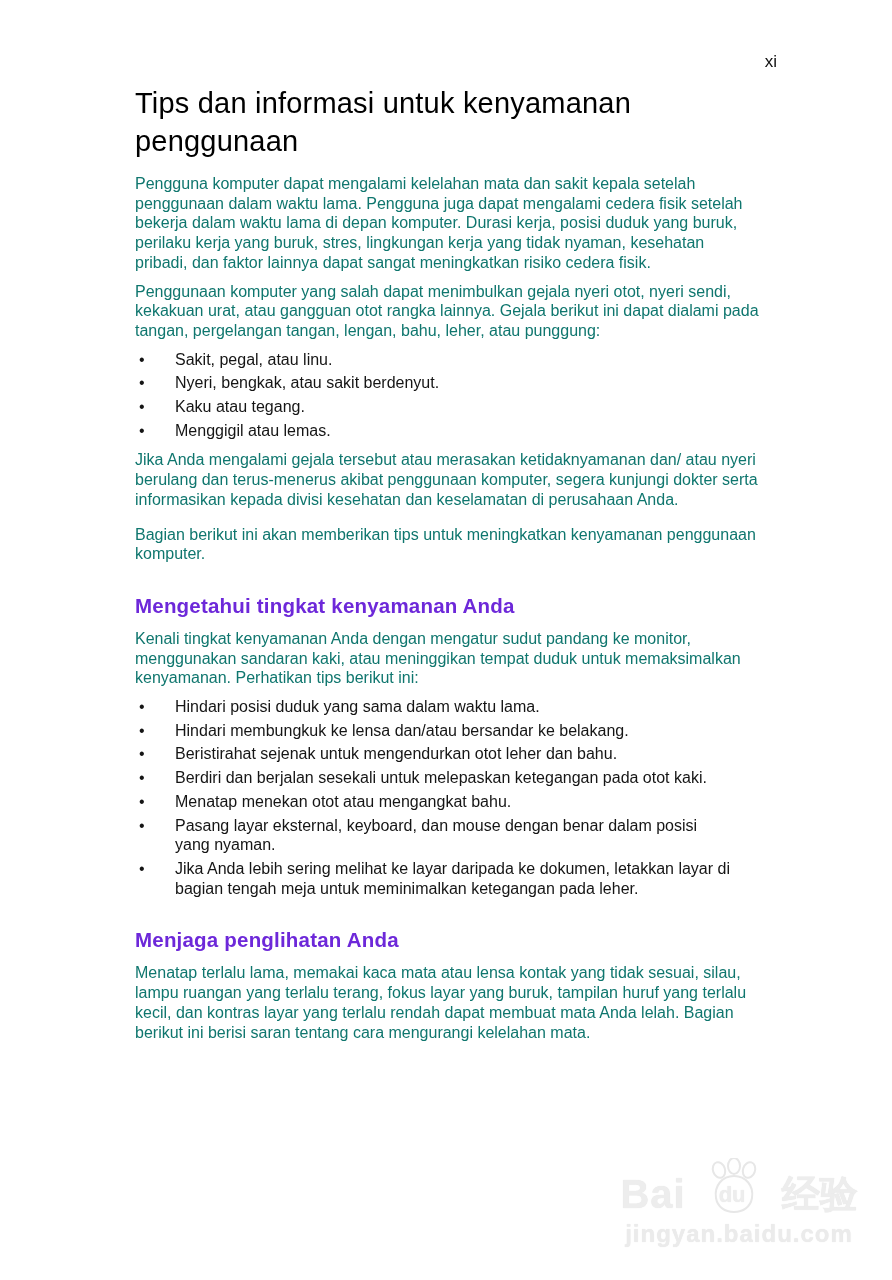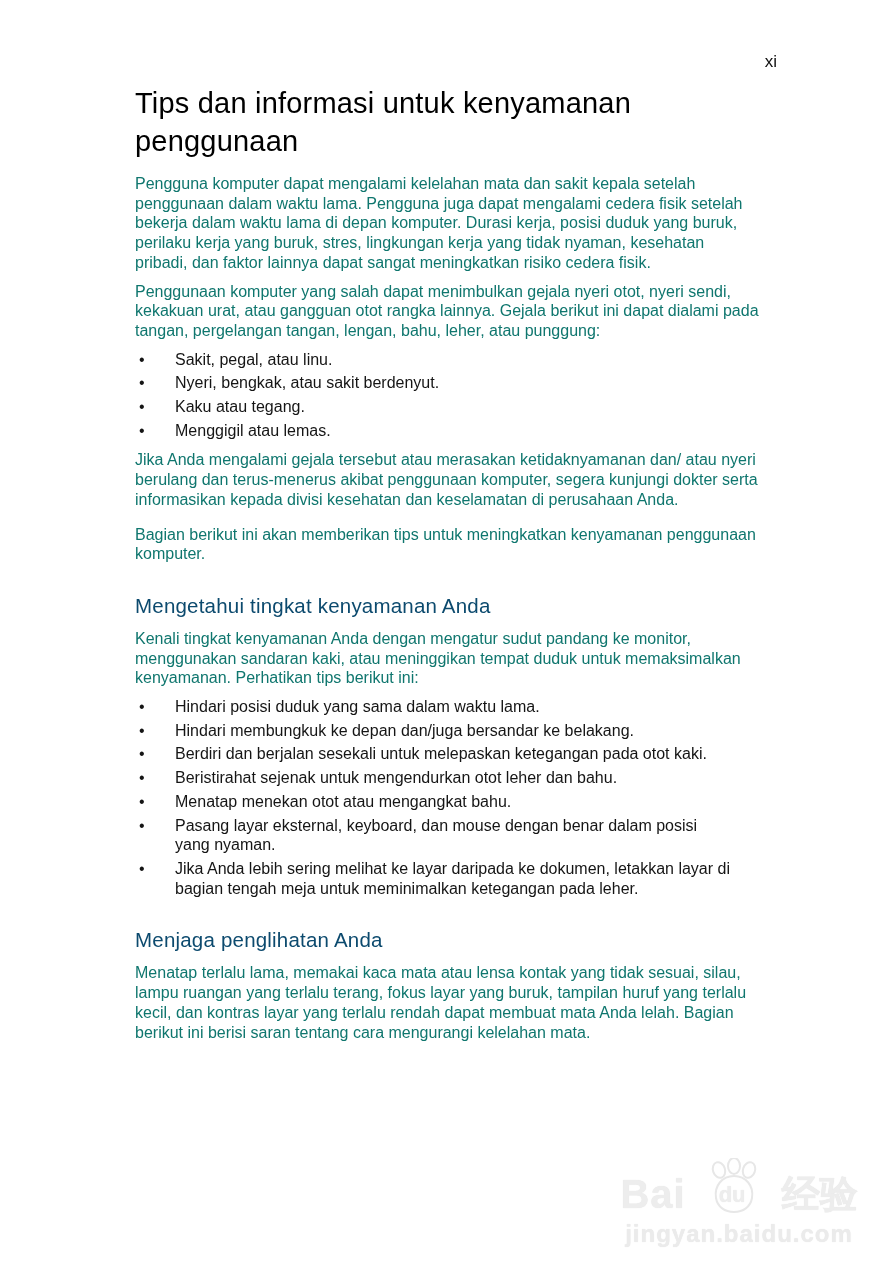--- a/index.html
+++ b/index.html
@@ -82,9 +82,9 @@
     margin: 30px 0 11px 0;
     font-size: 20.5px;
     line-height: 24px;
-    font-weight: 400;
+    font-weight: 700;
     letter-spacing: 0.2px;
-    color: #0c4a6e;
+    color: #6d28d9;
   }
   
   .watermark {

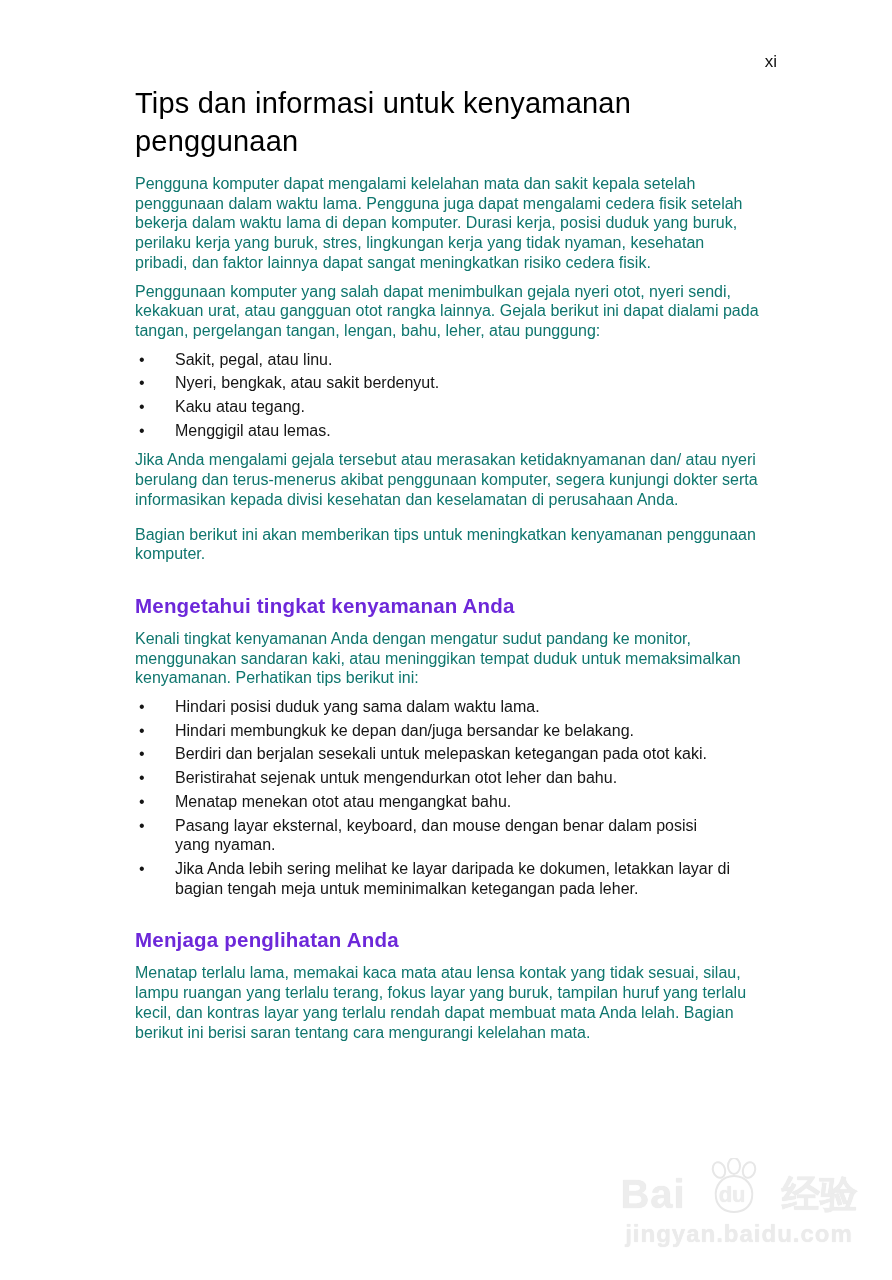--- a/index.html
+++ b/index.html
@@ -178,7 +178,7 @@
 
     <ul class="bullet-list">
       <li>Hindari posisi duduk yang sama dalam waktu lama.</li>
-      <li>Hindari membungkuk ke depan dan/juga bersandar ke belakang.</li>
+      <li>Hindari membungkuk ke lensa dan/atau bersandar ke belakang.</li>
       <li>Berdiri dan berjalan sesekali untuk melepaskan ketegangan pada otot kaki.</li>
       <li>Beristirahat sejenak untuk mengendurkan otot leher dan bahu.</li>
       <li>Menatap menekan otot atau mengangkat bahu.</li>

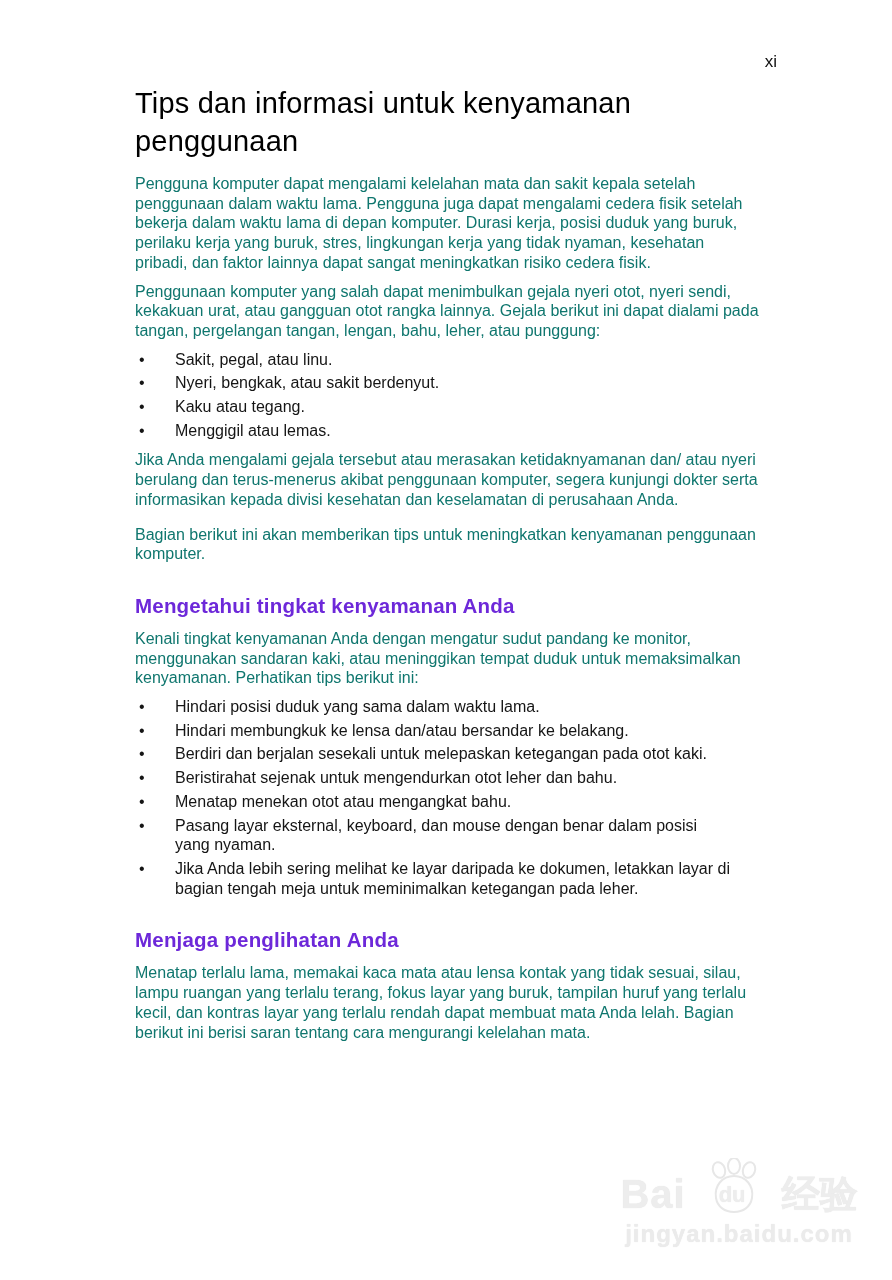--- a/index.html
+++ b/index.html
@@ -179,8 +179,8 @@
     <ul class="bullet-list">
       <li>Hindari posisi duduk yang sama dalam waktu lama.</li>
       <li>Hindari membungkuk ke lensa dan/atau bersandar ke belakang.</li>
+      <li>Beristirahat sejenak untuk mengendurkan otot leher dan bahu.</li>
       <li>Berdiri dan berjalan sesekali untuk melepaskan ketegangan pada otot kaki.</li>
-      <li>Beristirahat sejenak untuk mengendurkan otot leher dan bahu.</li>
       <li>Menatap menekan otot atau mengangkat bahu.</li>
       <li>Pasang layar eksternal, keyboard, dan mouse dengan benar dalam posisi yang nyaman.</li>
       <li>Jika Anda lebih sering melihat ke layar daripada ke dokumen, letakkan layar di bagian tengah meja untuk meminimalkan ketegangan pada leher.</li>

